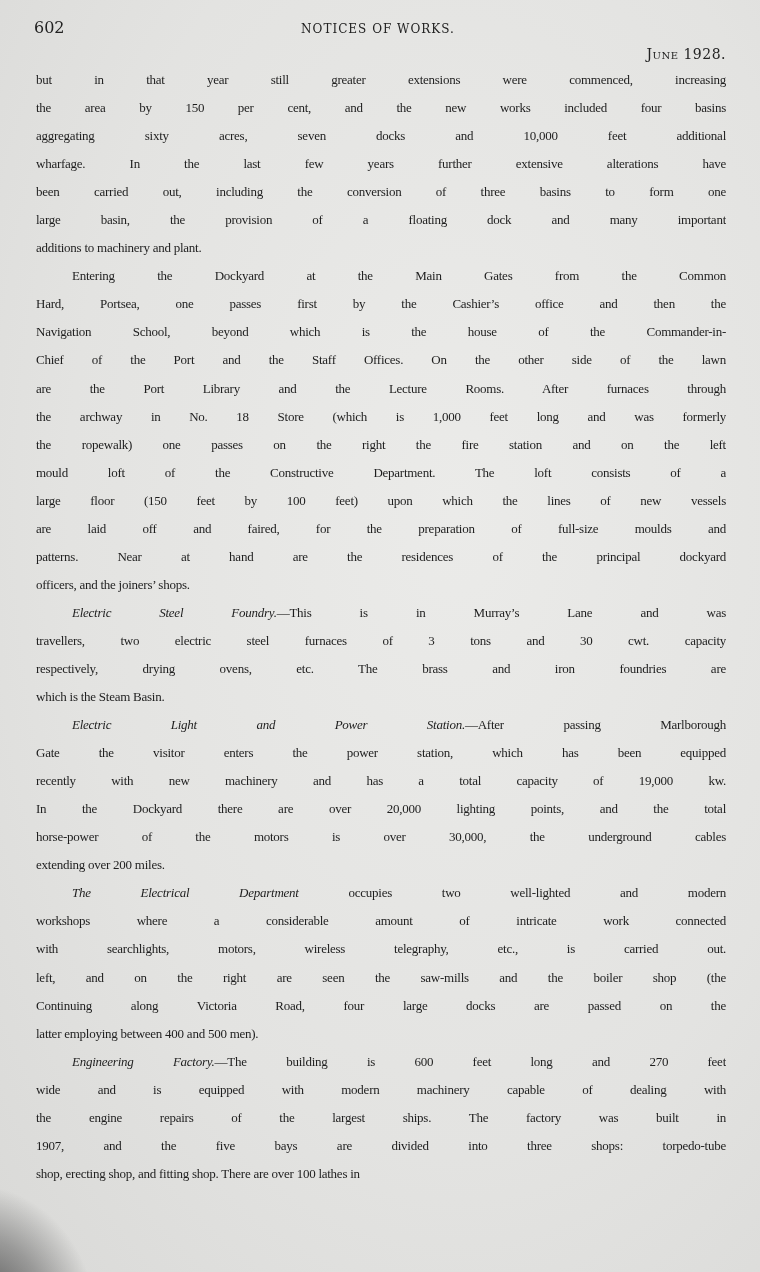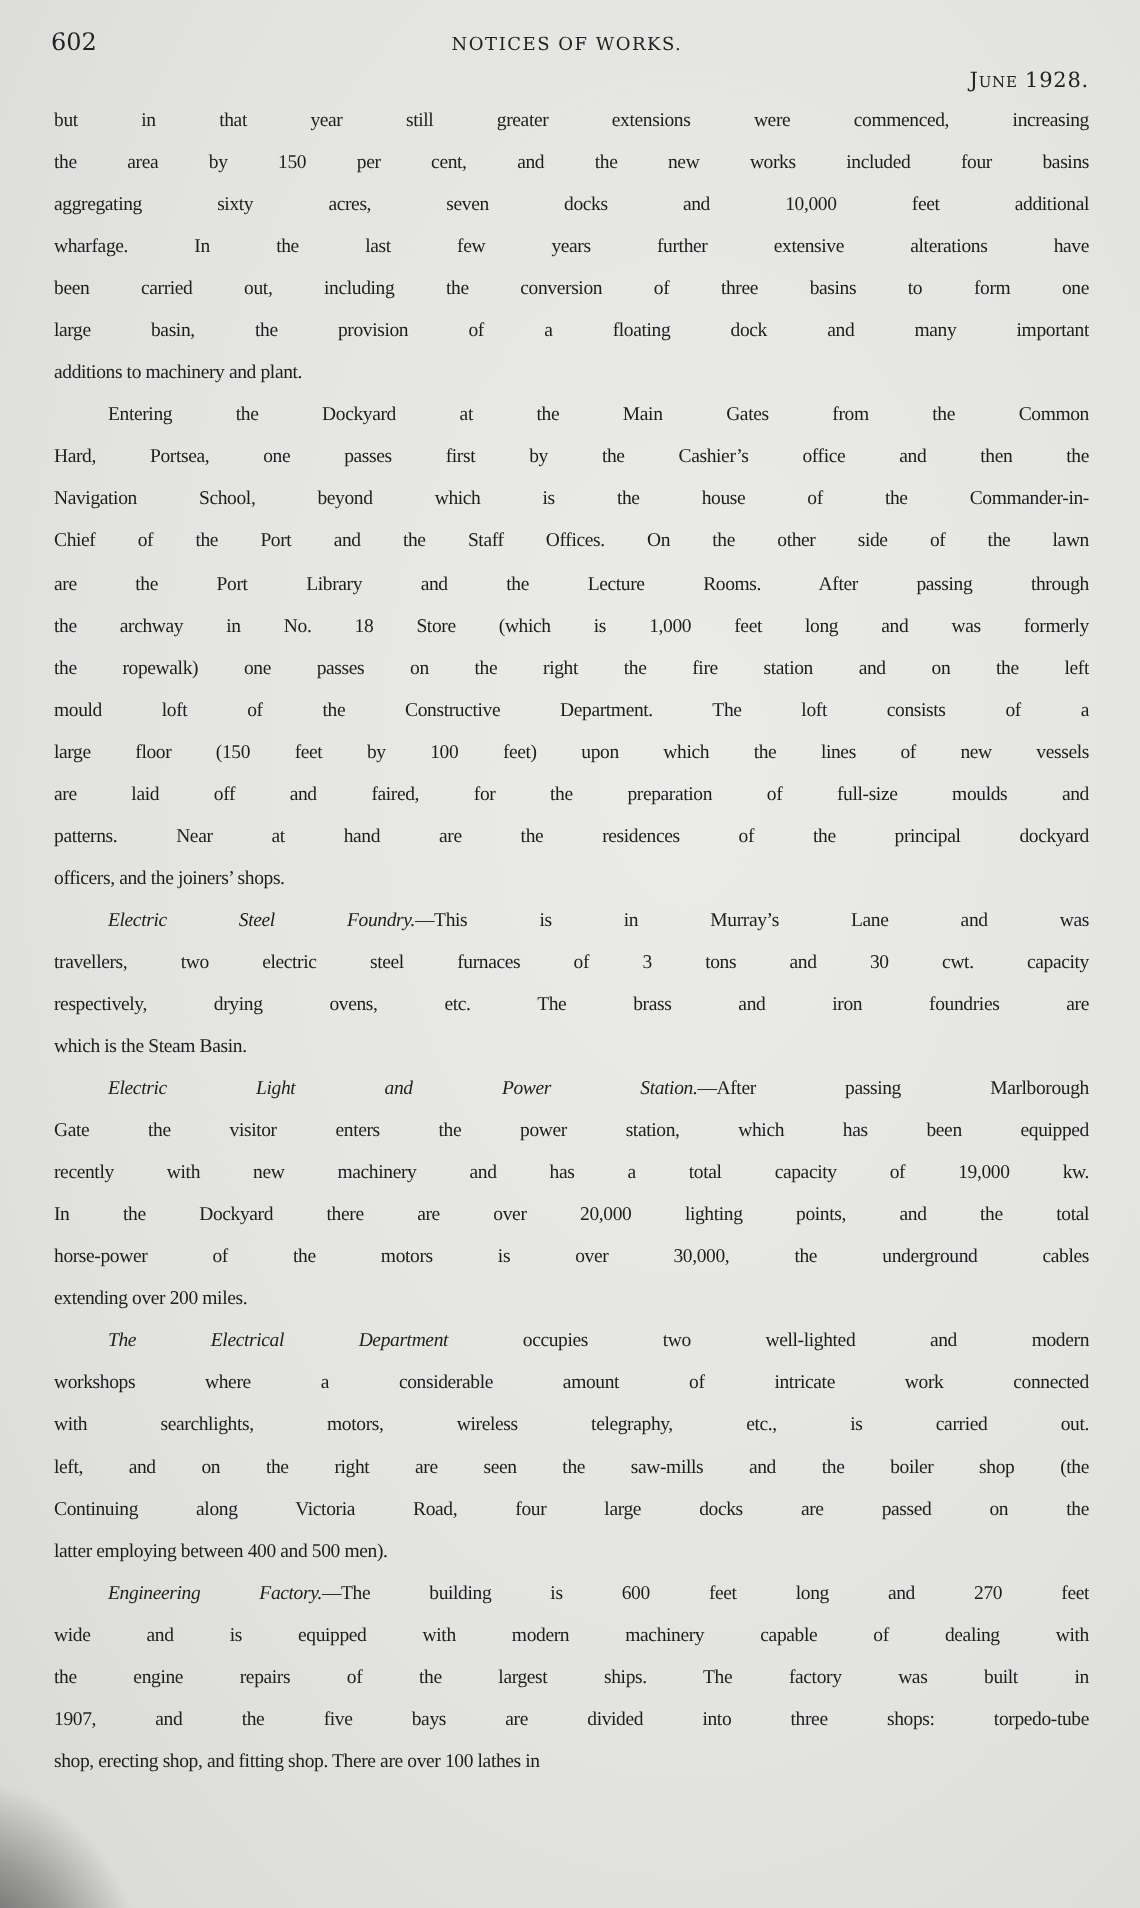--- a/index.html
+++ b/index.html
@@ -61,7 +61,7 @@
         <span class="line"><span>Hard, Portsea, one passes first by the Cashier’s office and then the</span></span>
         <span class="line"><span>Navigation School, beyond which is the house of the Commander-in-</span></span>
         <span class="line"><span>Chief of the Port and the Staff Offices. On the other side of the lawn</span></span>
-        <span class="line"><span>are the Port Library and the Lecture Rooms. After passing through</span></span>
+        <span class="line"><span>are the Port Library and the Lecture Rooms. After furnaces through</span></span>
         <span class="line"><span>the archway in No. 18 Store (which is 1,000 feet long and was formerly</span></span>
         <span class="line"><span>the ropewalk) one passes on the right the fire station and on the left</span></span>
         <span class="line"><span>mould loft of the Constructive Department. The loft consists of a</span></span>

